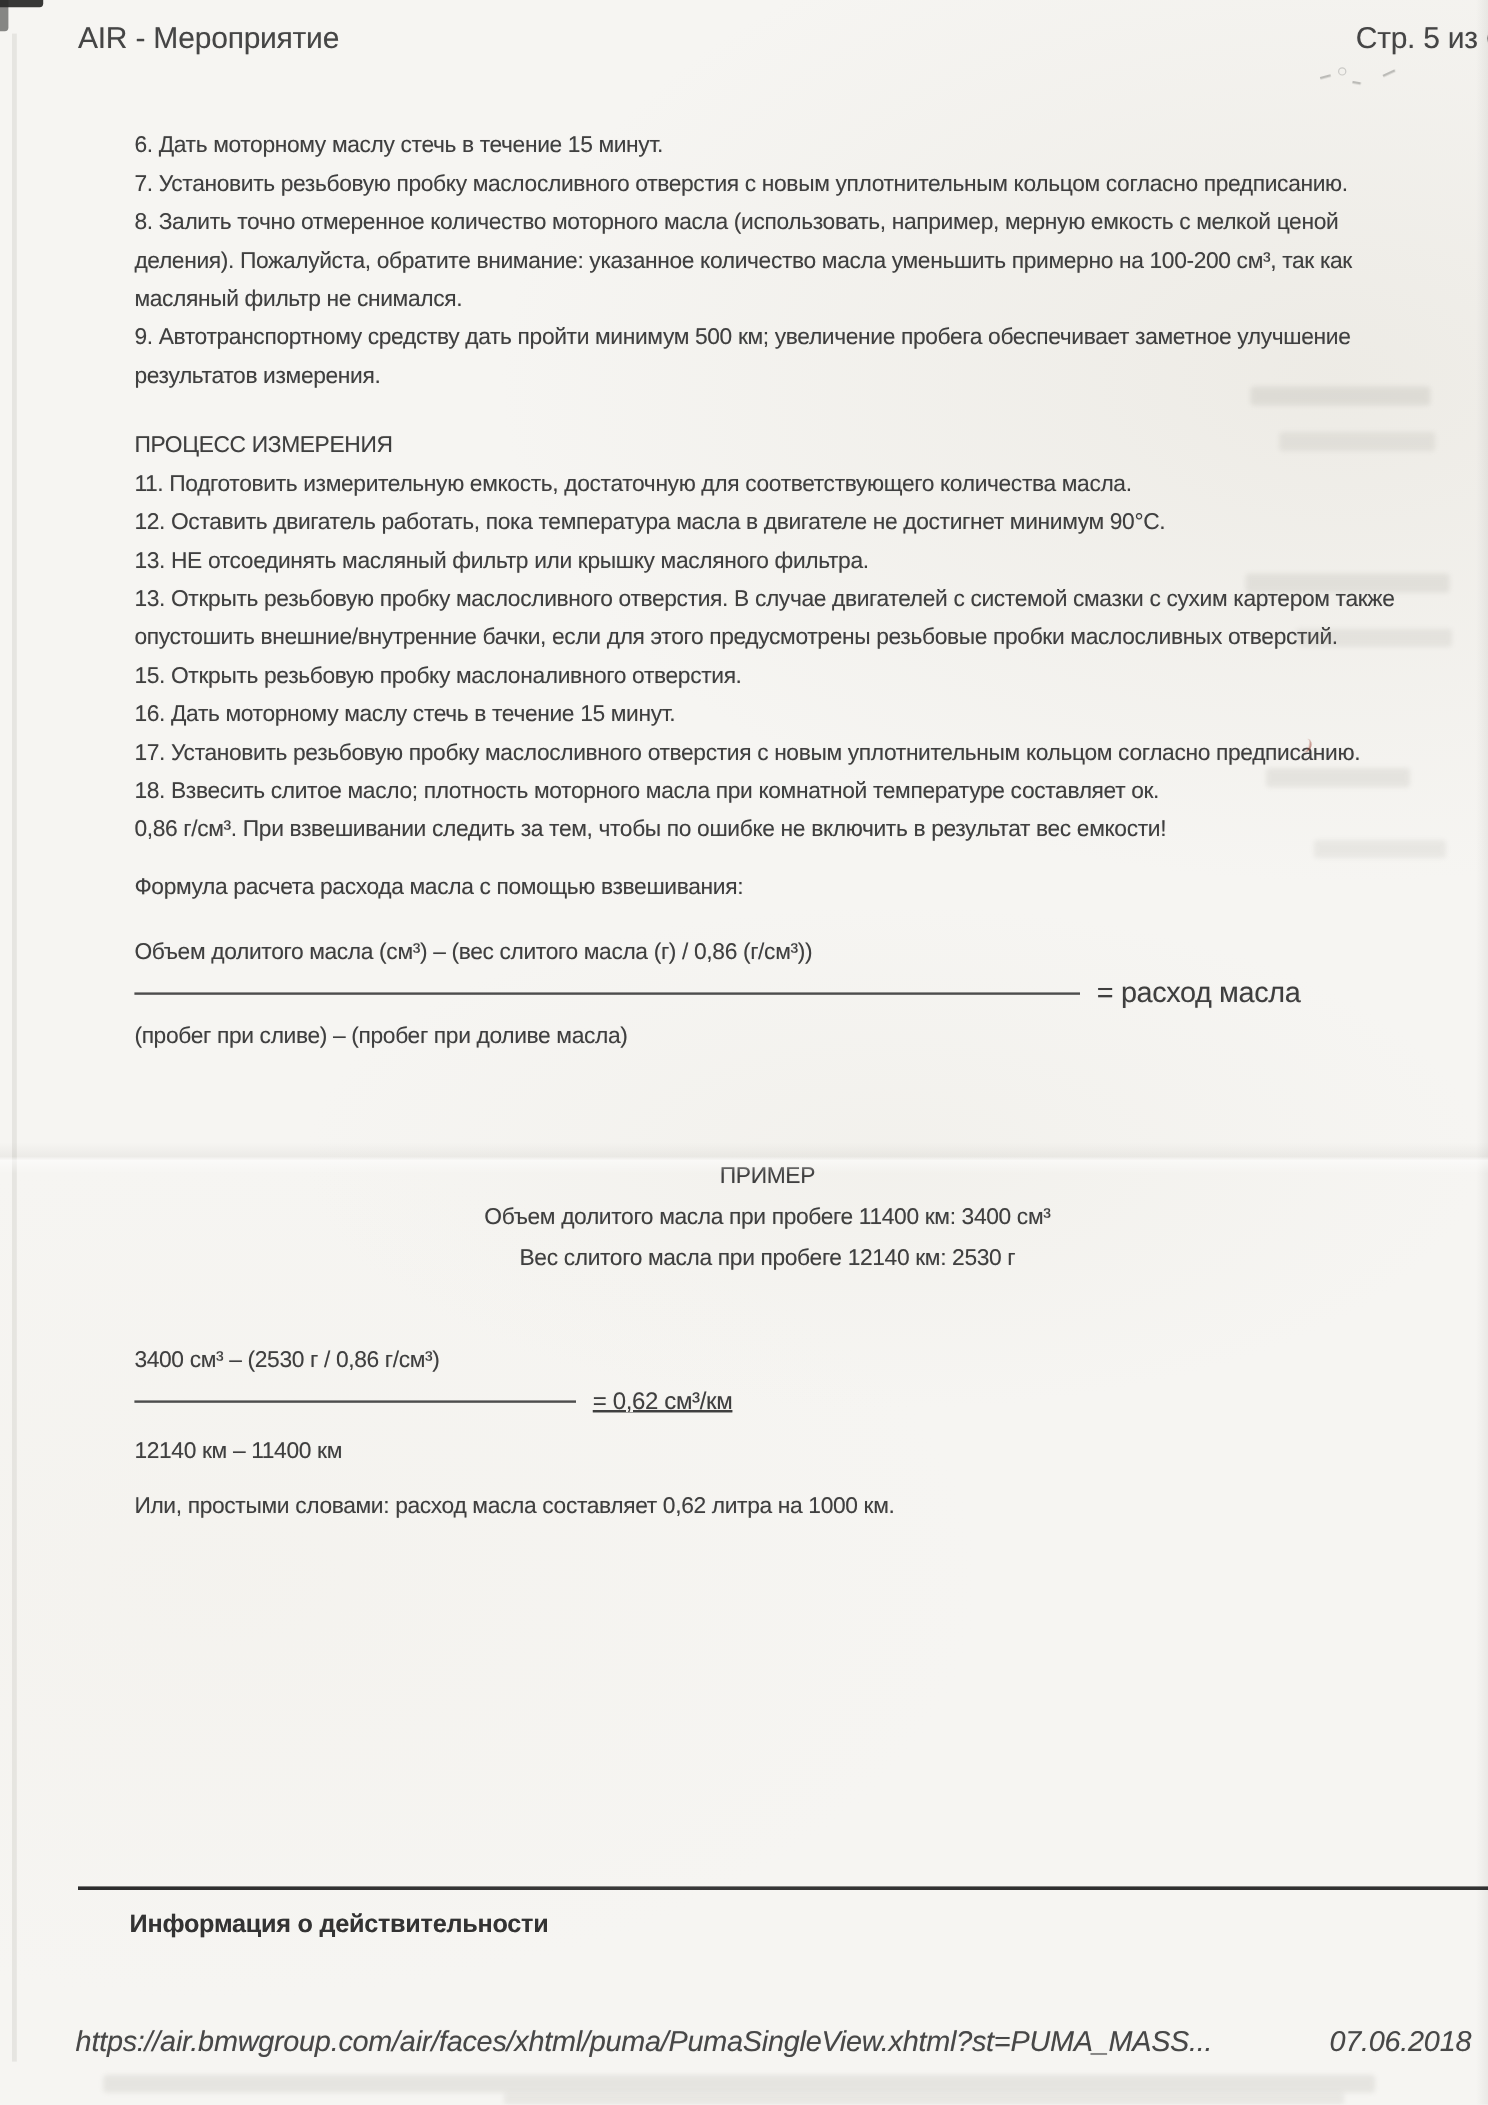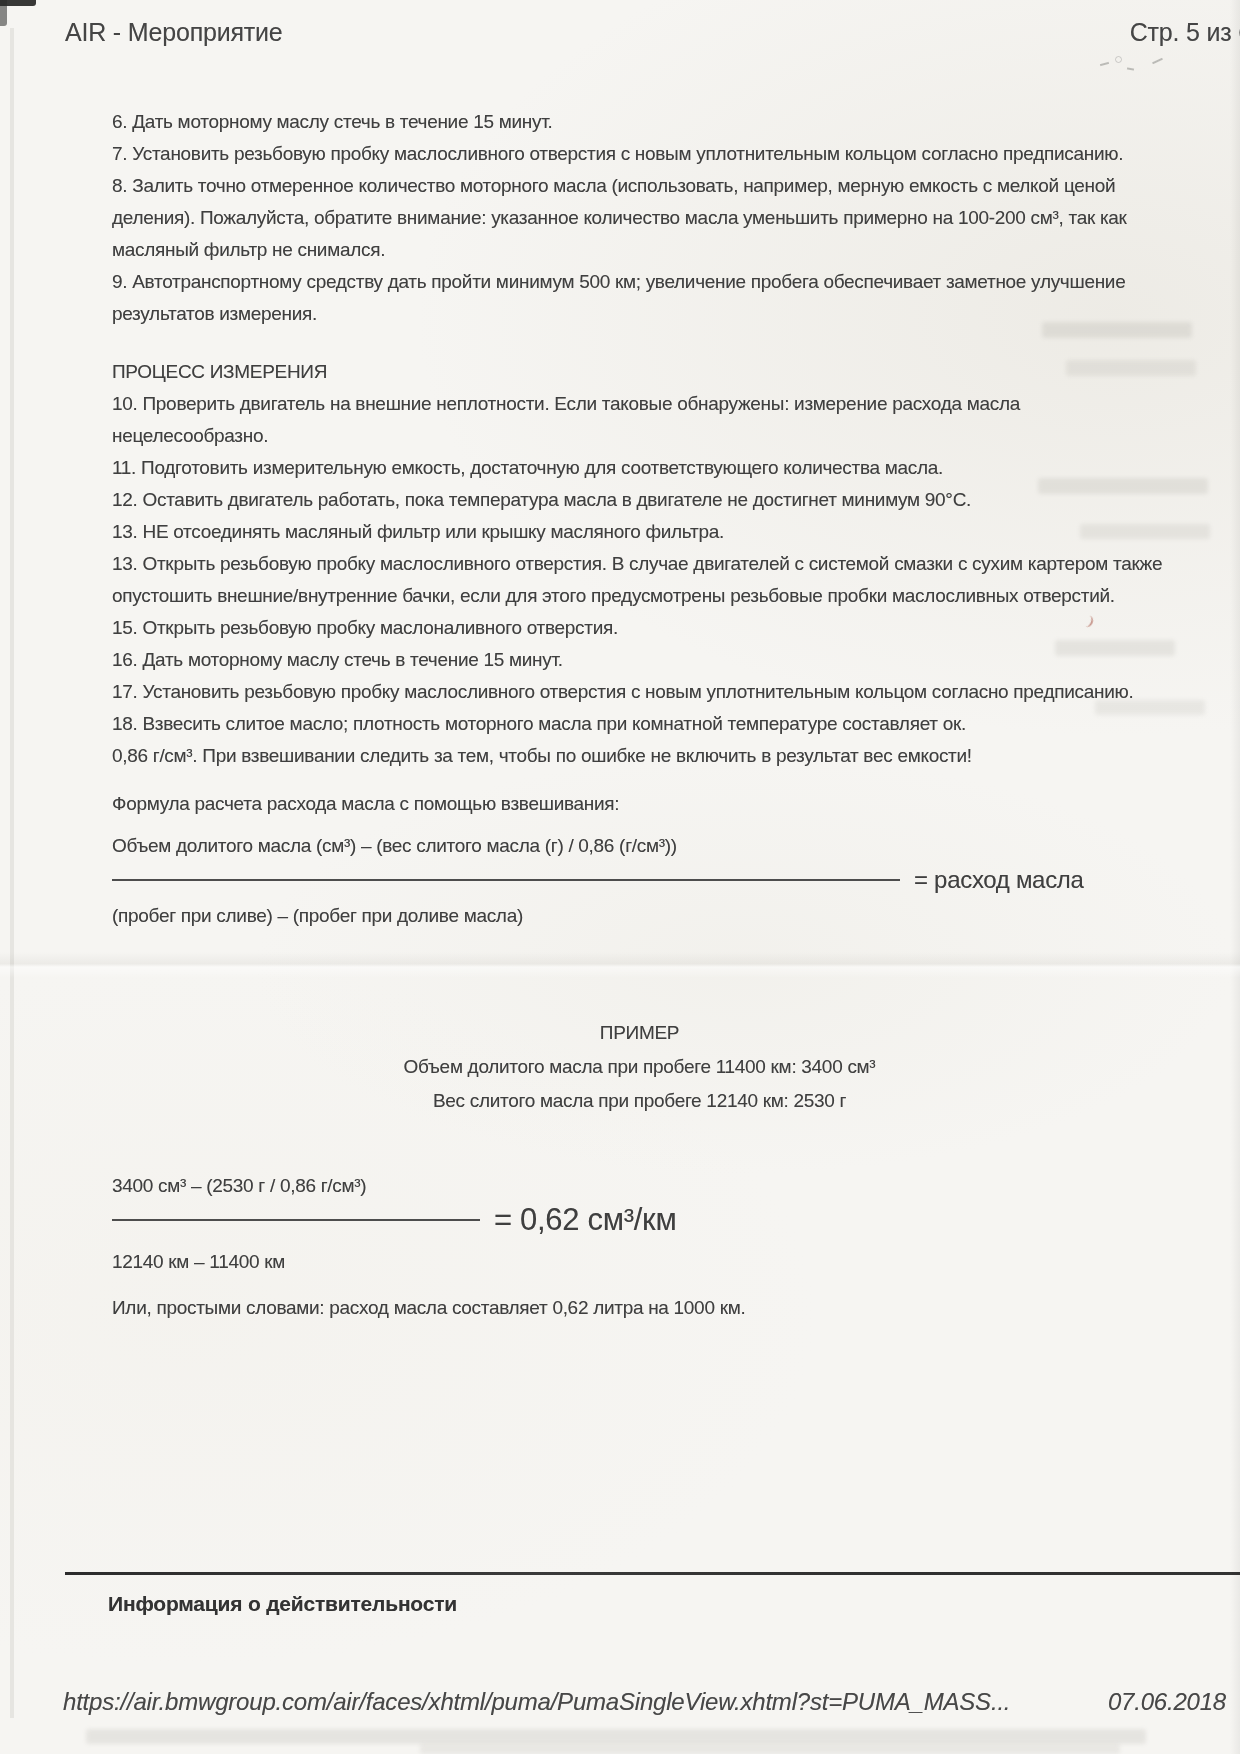--- a/index.html
+++ b/index.html
@@ -104,7 +104,6 @@
   <p>9. Автотранспортному средству дать пройти минимум 500 км; увеличение пробега обеспечивает заметное улучшение результатов измерения.</p>
 
   <p class="sec-head">ПРОЦЕСС ИЗМЕРЕНИЯ</p>
-  <p>10. Проверить двигатель на внешние неплотности. Если таковые обнаружены: измерение расхода масла нецелесообразно.</p>
   <p>11. Подготовить измерительную емкость, достаточную для соответствующего количества масла.</p>
   <p>12. Оставить двигатель работать, пока температура масла в двигателе не достигнет минимум 90°C.</p>
   <p>13. НЕ отсоединять масляный фильтр или крышку масляного фильтра.</p>

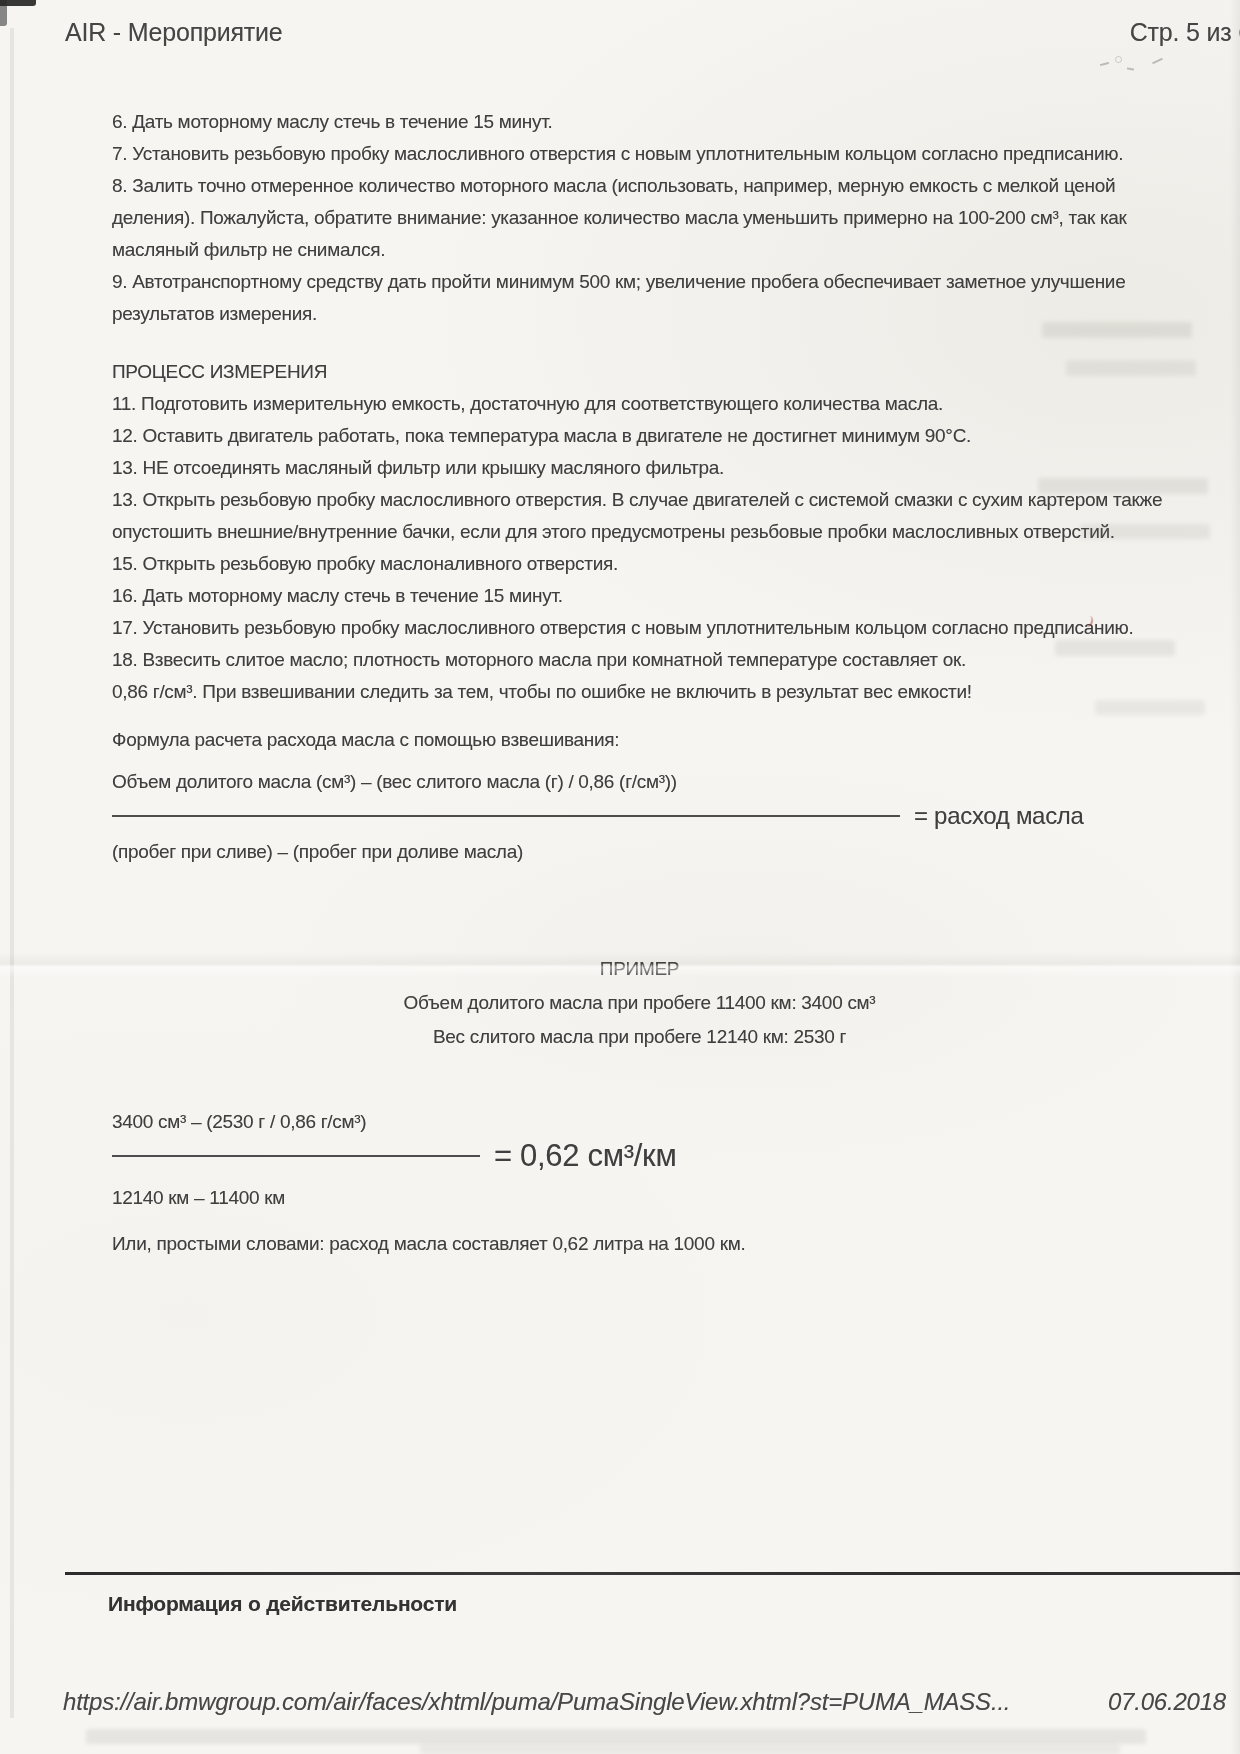--- a/index.html
+++ b/index.html
@@ -41,7 +41,7 @@
   }
   .sec-head{margin-top:26px !important;}
   .gap-intro{margin-top:16px !important;}
-  .formula{margin-top:10px;}
+  .formula{margin-top:22px;}
   .formula .mid{display:flex;align-items:center;height:36px;}
   .frac-line{display:inline-block;height:0;border-top:2.5px solid #3b3b3b;opacity:.9;}
   .w1{width:788px;margin-right:14px;}

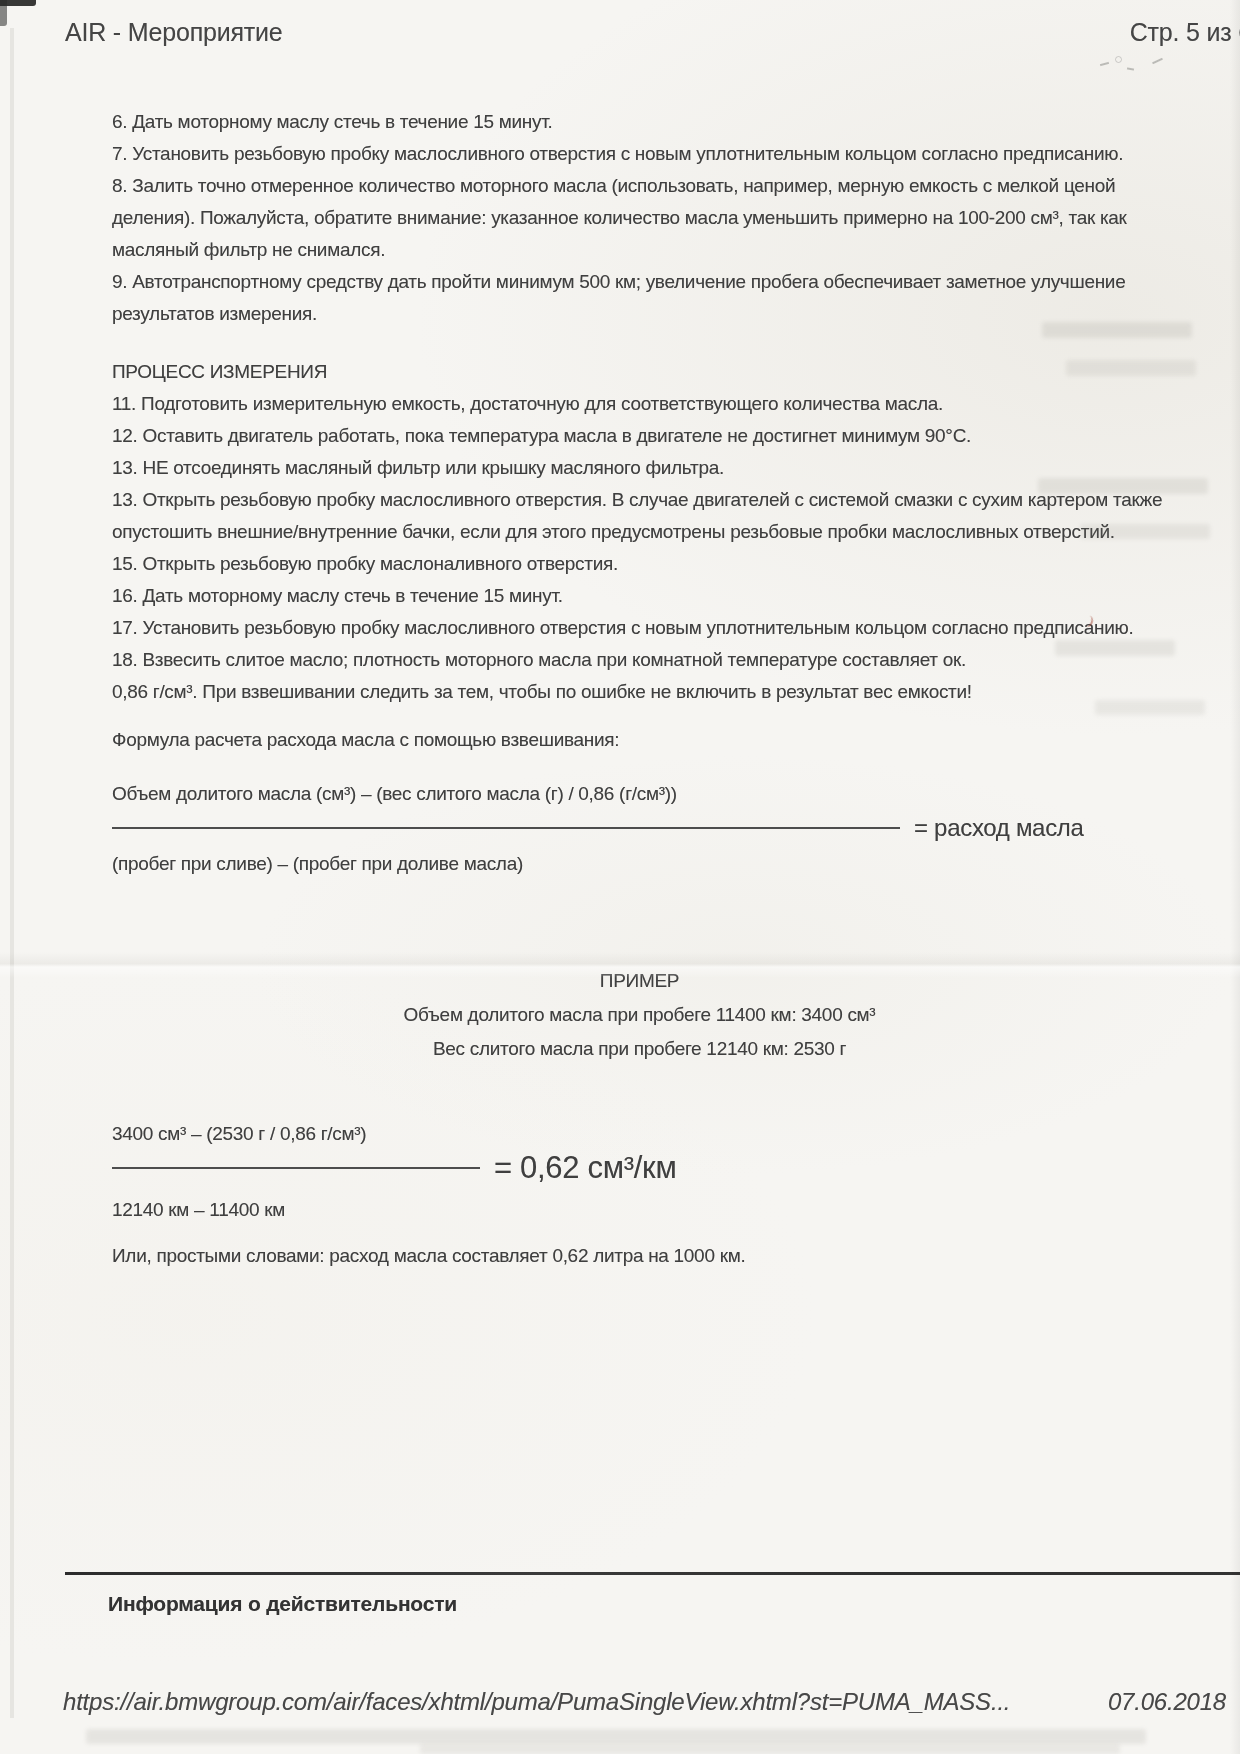--- a/index.html
+++ b/index.html
@@ -135,7 +135,7 @@
     <p class="num">3400 см³ – (2530 г / 0,86 г/см³)</p>
     <div class="mid">
       <span class="frac-line w2"></span>
-      <span style="font-size:31px;letter-spacing:-0.3px;text-shadow:0 0 .6px rgba(70,70,70,.35);">= 0,62 см³/км</span>
+      <span style="font-size:20px;letter-spacing:-0.3px;text-shadow:0 0 .6px rgba(70,70,70,.35);text-decoration:underline;">= 0,62 см³/км</span>
     </div>
     <p class="den">12140 км – 11400 км</p>
   </div>

